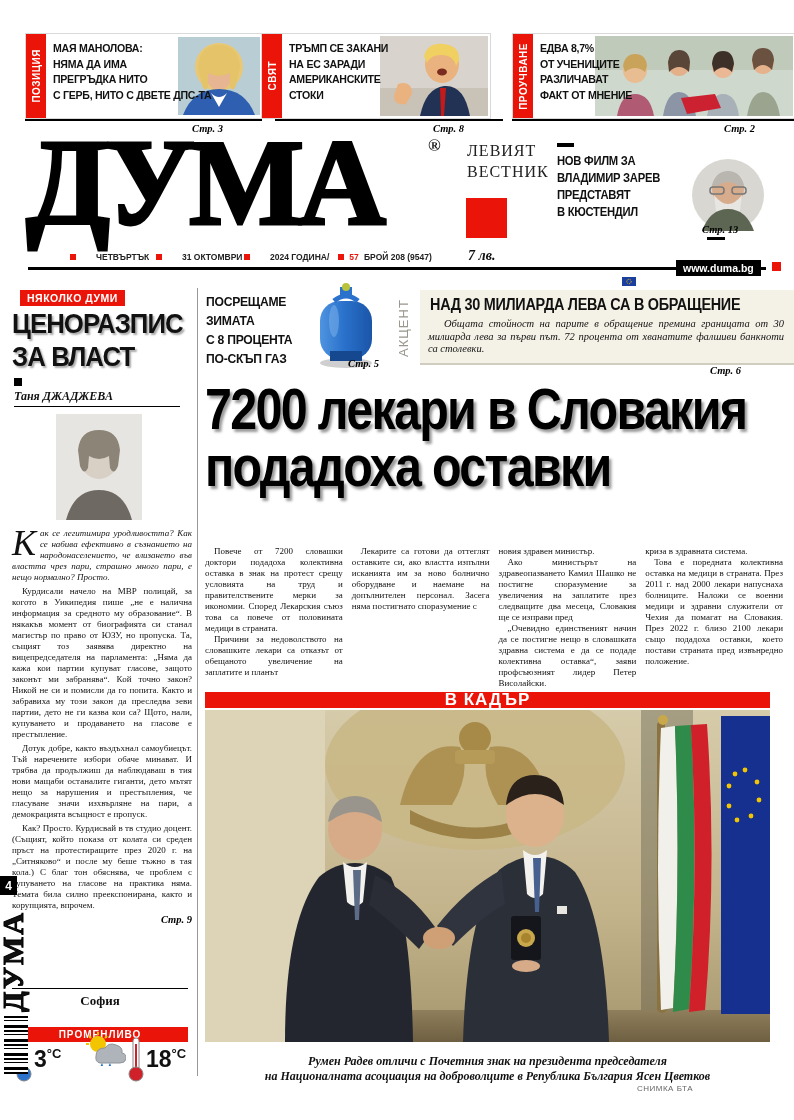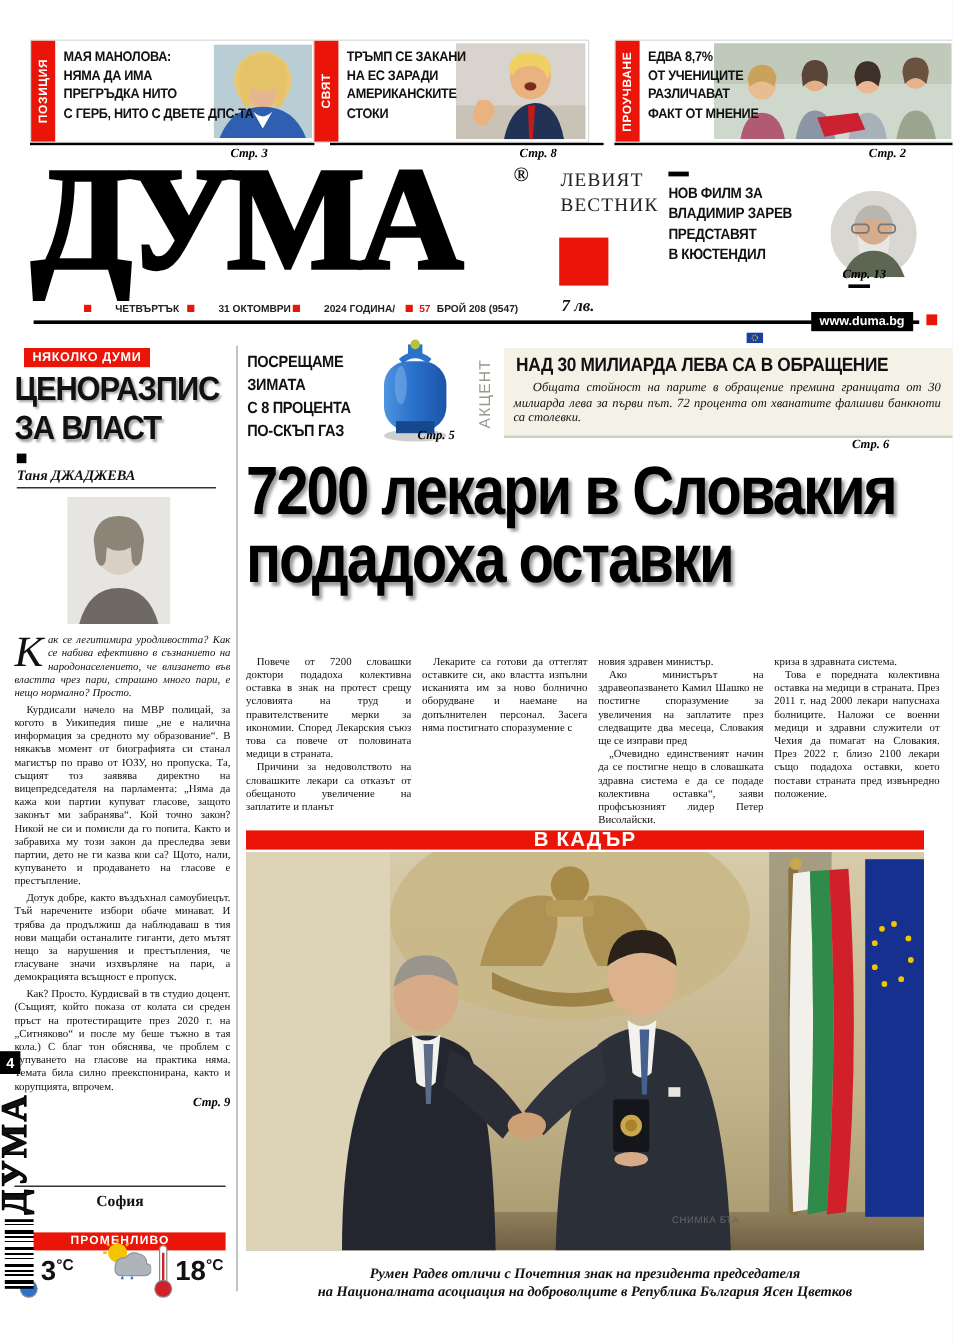--- a/index.html
+++ b/index.html
@@ -301,7 +301,7 @@
     </g>
   </svg>
 
-  <div class="abs" style="left:560px;top:1012px;width:210px;text-align:left;font-size:8px;color:#666;letter-spacing:.5px;">СНИМКА БТА</div>
+  <div class="abs" style="left:560px;top:1084px;width:210px;text-align:center;font-size:8px;color:#666;letter-spacing:.5px;">СНИМКА БТА</div>
   <div class="abs serif preline" style="left:205px;top:1054px;width:565px;font-size:12px;font-style:italic;font-weight:bold;line-height:15px;text-align:center;">Румен Радев отличи с Почетния знак на президента председателя
 на Националната асоциация на доброволците в Република България Ясен Цветков</div>
 

